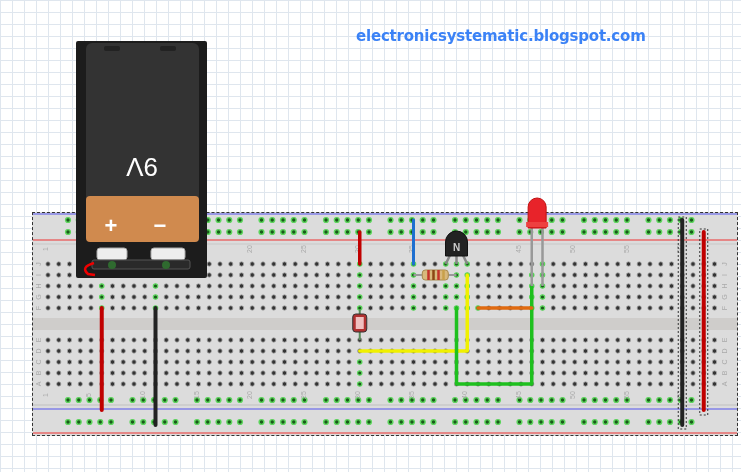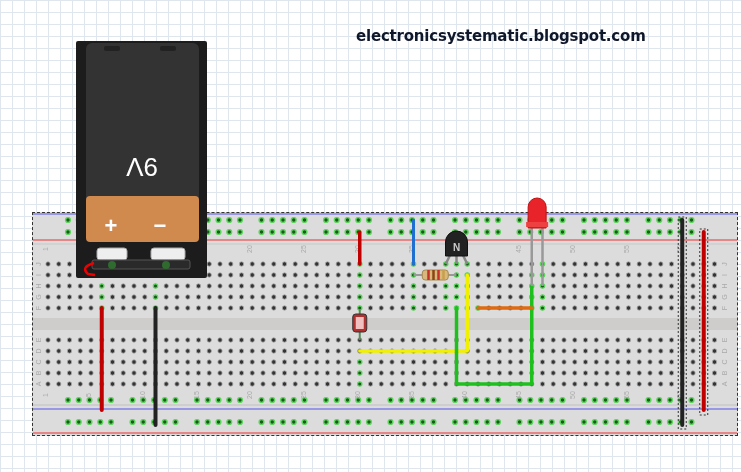--- a/index.html
+++ b/index.html
@@ -6,7 +6,7 @@
   body{width:741px;height:472px;position:relative;overflow:hidden;background:#fff;
     background-image:linear-gradient(#dfe6ee 1px,transparent 1px),linear-gradient(90deg,#dfe6ee 1px,transparent 1px);
     background-size:12px 12px;font-family:"Liberation Sans",sans-serif;}
-  #site-title{position:absolute;left:356px;top:27px;font-size:15px;font-weight:bold;color:#0f172a;font-family:"DejaVu Sans",sans-serif;letter-spacing:-0.2px;}
+  #site-title{position:absolute;left:356px;top:27px;font-size:15px;font-weight:bold;color:#3b82f6;font-family:"DejaVu Sans",sans-serif;letter-spacing:-0.2px;}
   #board{position:absolute;left:32px;top:212px;width:706px;height:224px;background:#dcdcdc;border:1px dashed #333;box-sizing:border-box;}
   svg#canvas{position:absolute;left:0;top:0;}
 </style>

